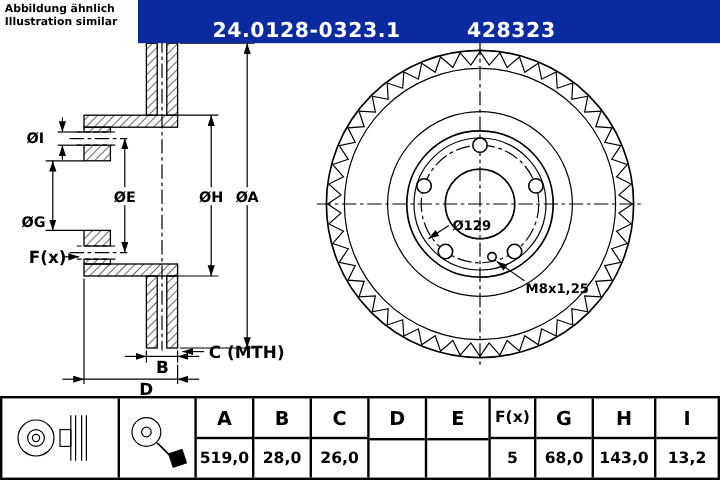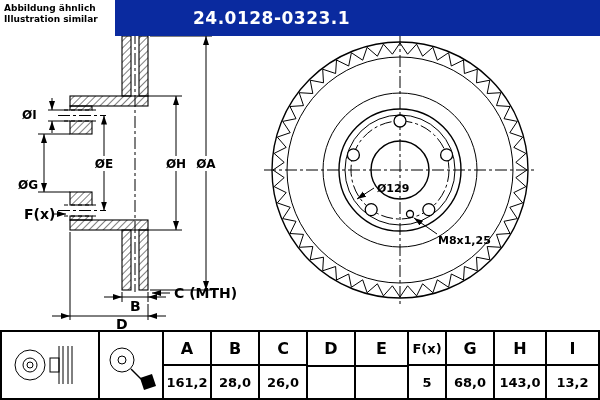--- a/index.html
+++ b/index.html
@@ -11,8 +11,8 @@
   .header{position:absolute;top:0;left:0;width:600px;height:36px;display:flex;z-index:5}
   .note{width:115px;background:#fff;color:#000;font-size:9px;font-weight:bold;
         line-height:1.25;padding:3px 0 0 4px;box-sizing:border-box}
-  .bluebar{flex:1;background:#0a2a9f;color:#fff;display:flex;align-items:center;
-           font-size:17px;font-weight:bold;padding-left:78px;gap:55px;letter-spacing:.5px}
+  .bluebar{flex:1;background:#0a2a9f;color:#fff;display:flex;align-items:flex-end;
+           font-size:17px;font-weight:bold;padding-left:62px;gap:55px;letter-spacing:.5px}
   
   #drawing{position:absolute;top:0;left:0;z-index:1}
   .cdash{stroke:#000;stroke-width:1;fill:none;stroke-dasharray:12 3 3 3}

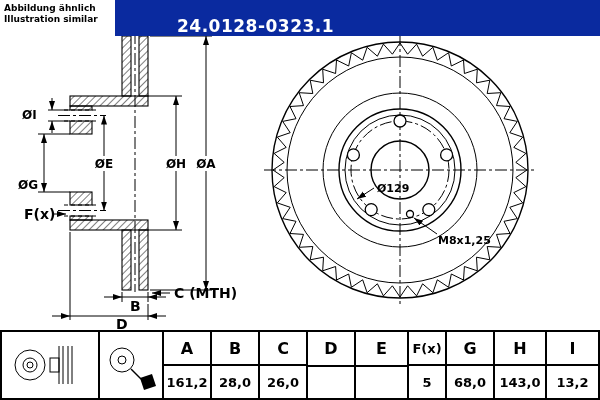--- a/index.html
+++ b/index.html
@@ -185,6 +185,7 @@
   </div>
   <div class="bluebar">
     <span>24.0128-0323.1</span>
+    <span>428323</span>
   </div>
 </div>
 

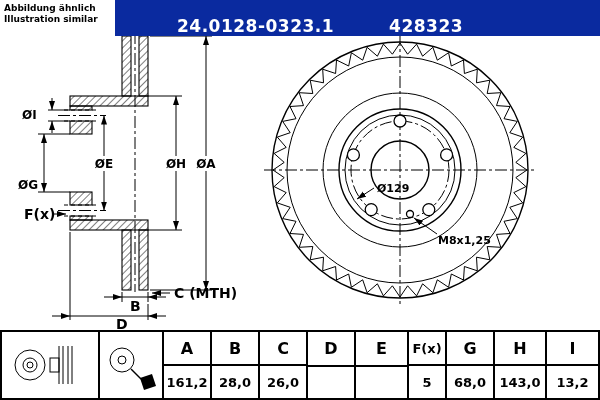--- a/index.html
+++ b/index.html
@@ -213,7 +213,7 @@
 
   <div class="col" style="width:48px">
     <div class="th">A</div>
-    <div class="td">161,2</div>
+    <div class="td">519,0</div>
   </div>
   <div class="col" style="width:48px">
     <div class="th">B</div>

